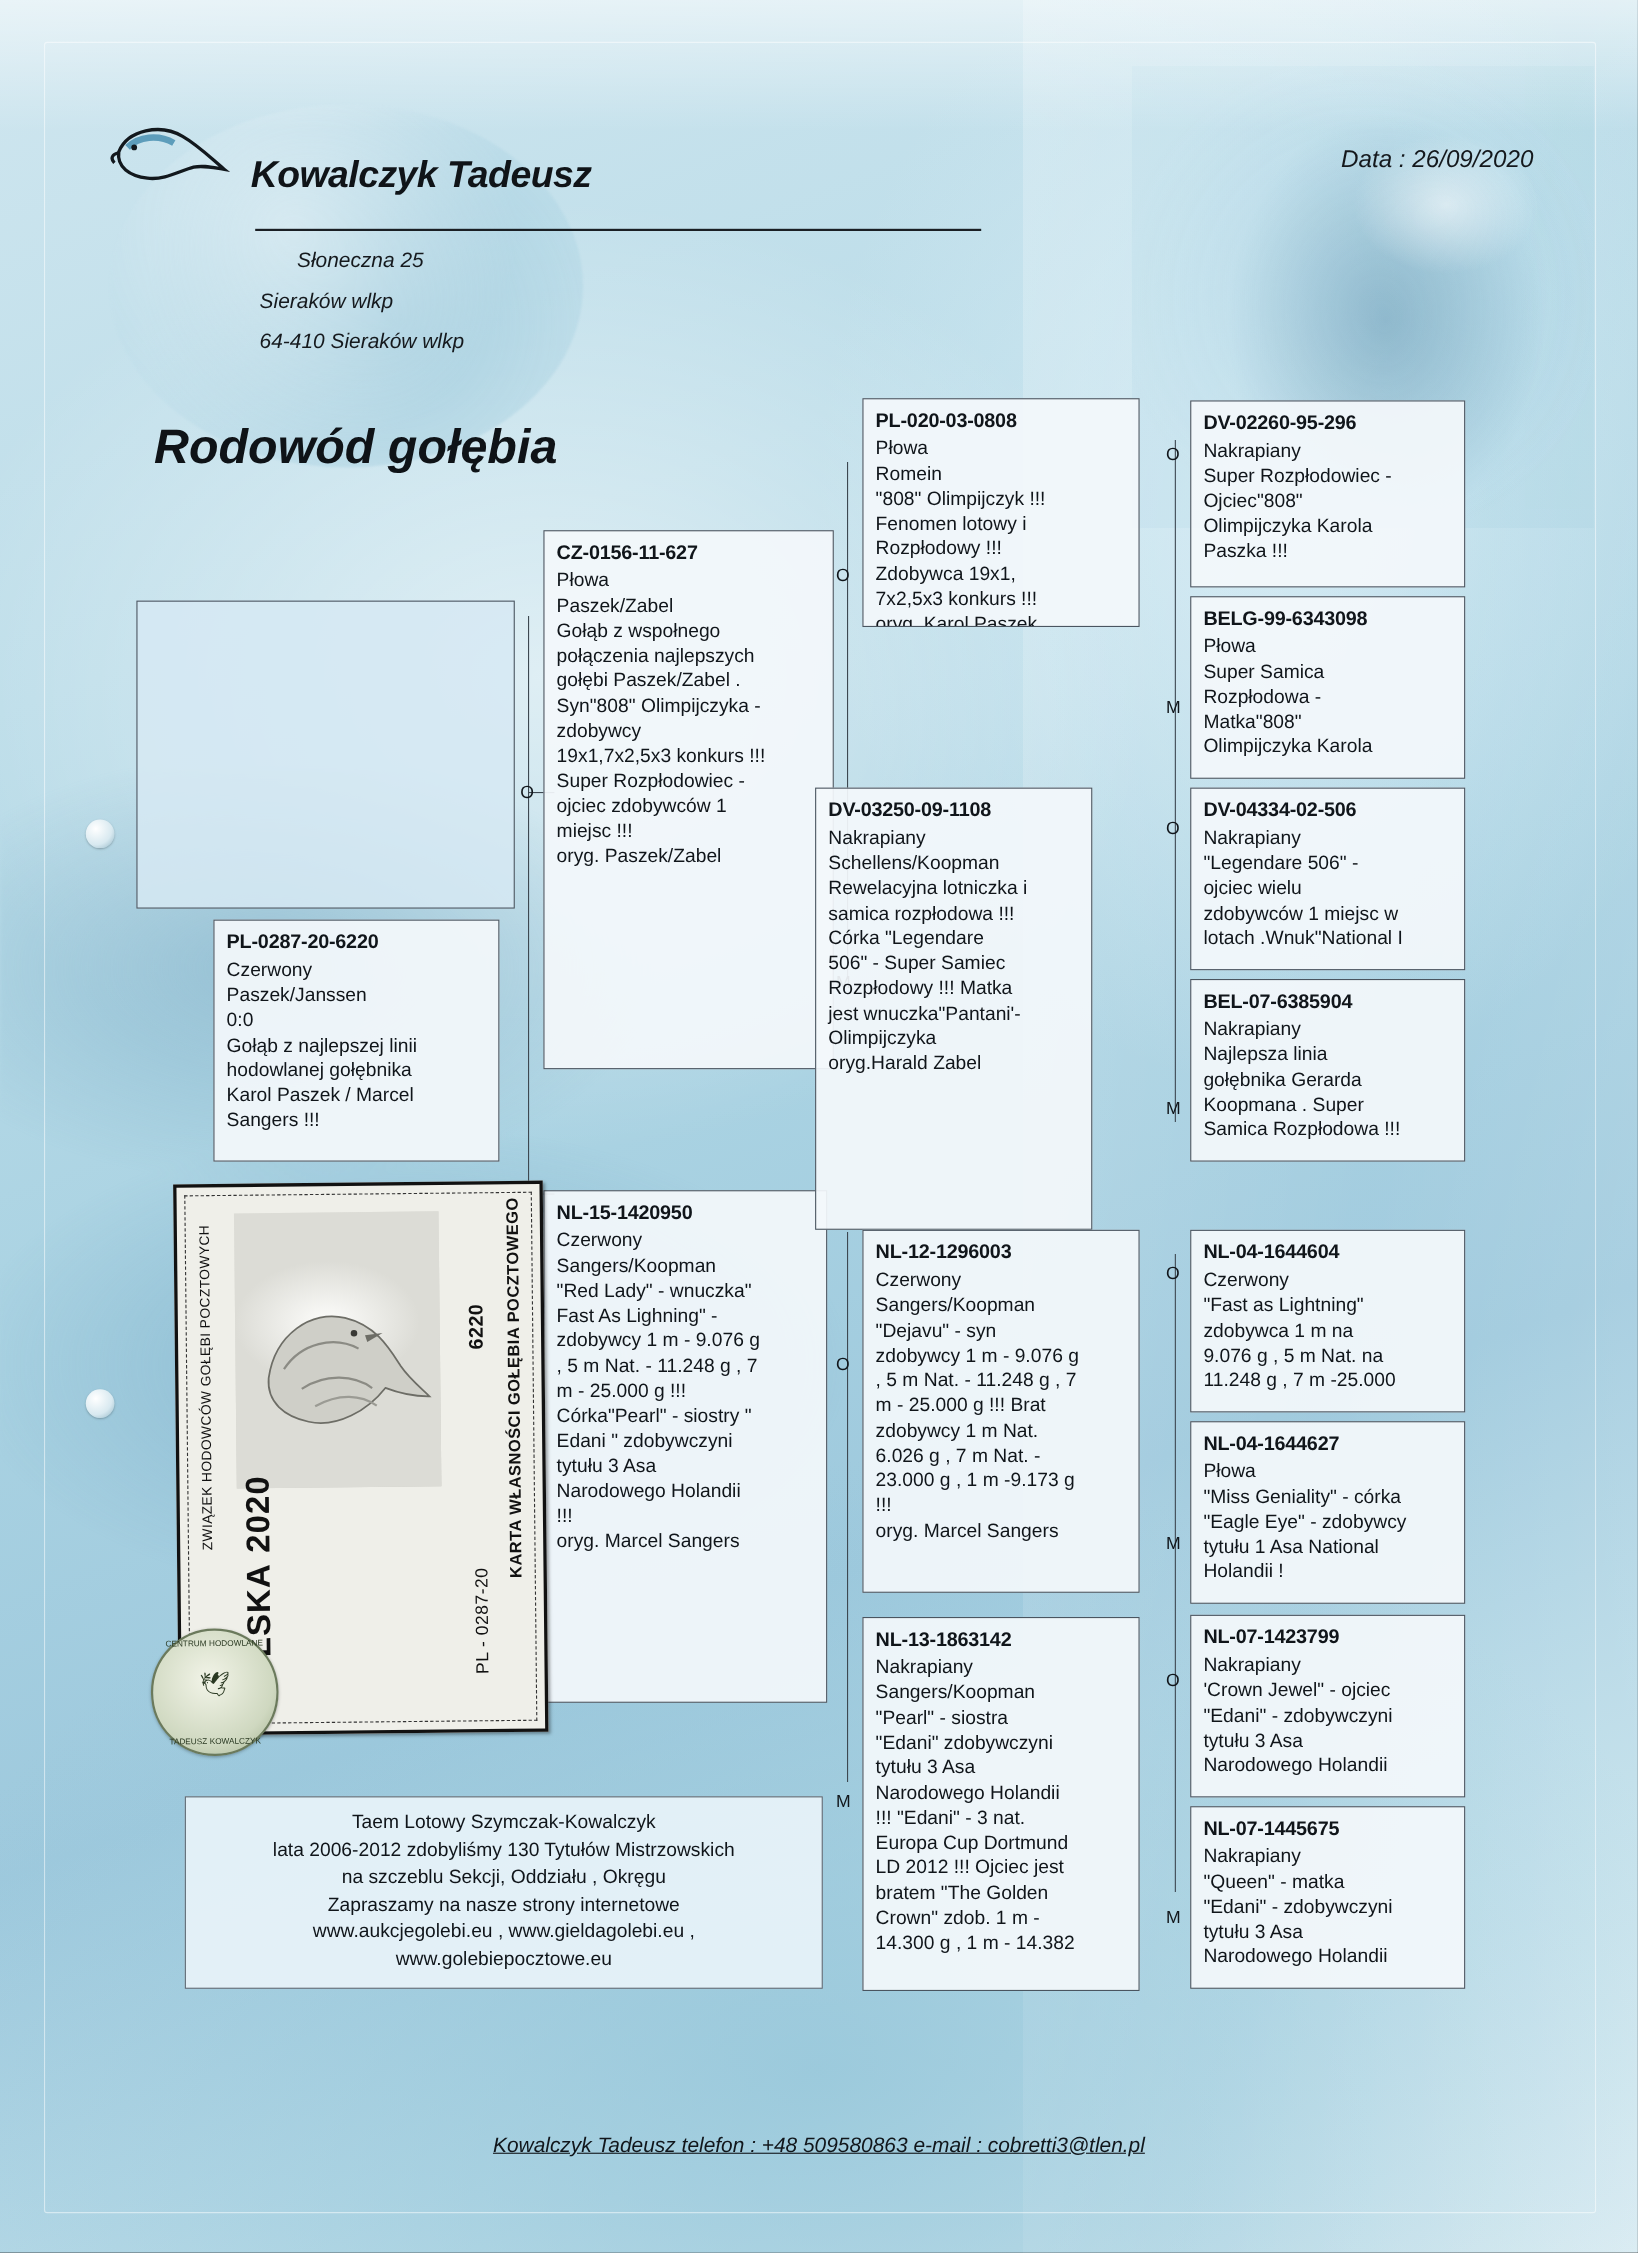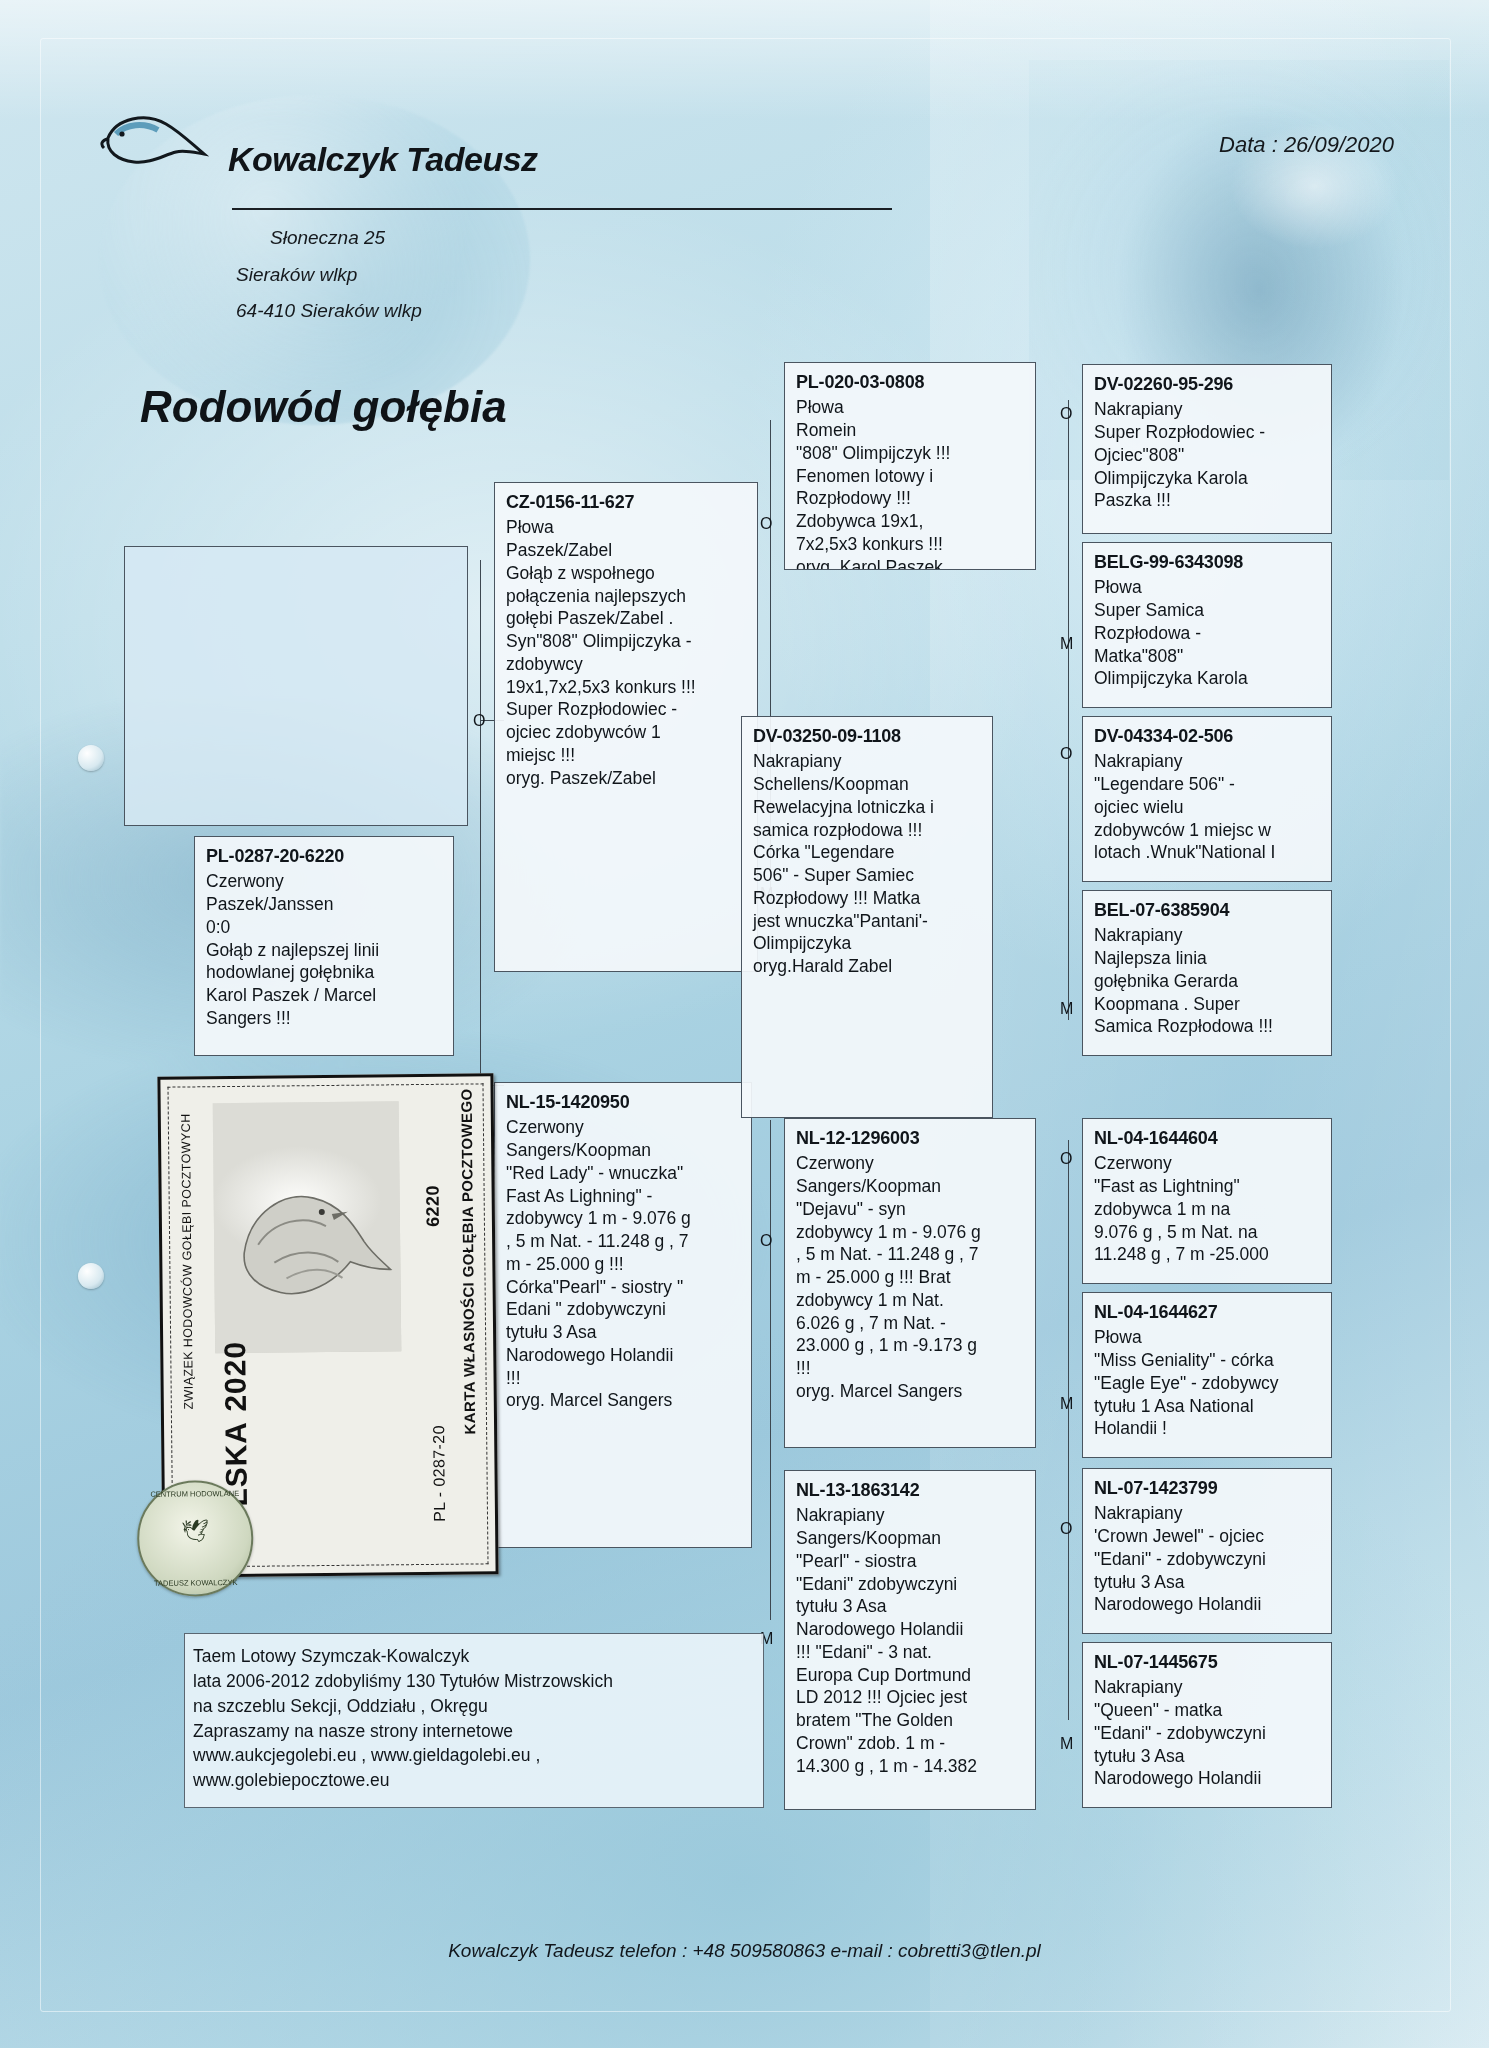--- a/index.html
+++ b/index.html
@@ -253,13 +253,13 @@
   
   #promo {
     position: absolute;
-    left: 184px; top: 1633px;
+    left: 168px; top: 1633px;
     width: 580px; height: 175px;
     background: rgba(236,245,250,0.88);
     border: 1px solid #5a6671;
     box-sizing: border-box;
     padding: 10px 8px;
-    text-align: left;
+    text-align: center;
     font-size: 17.5px;
     line-height: 1.42;
     color: #10151a;

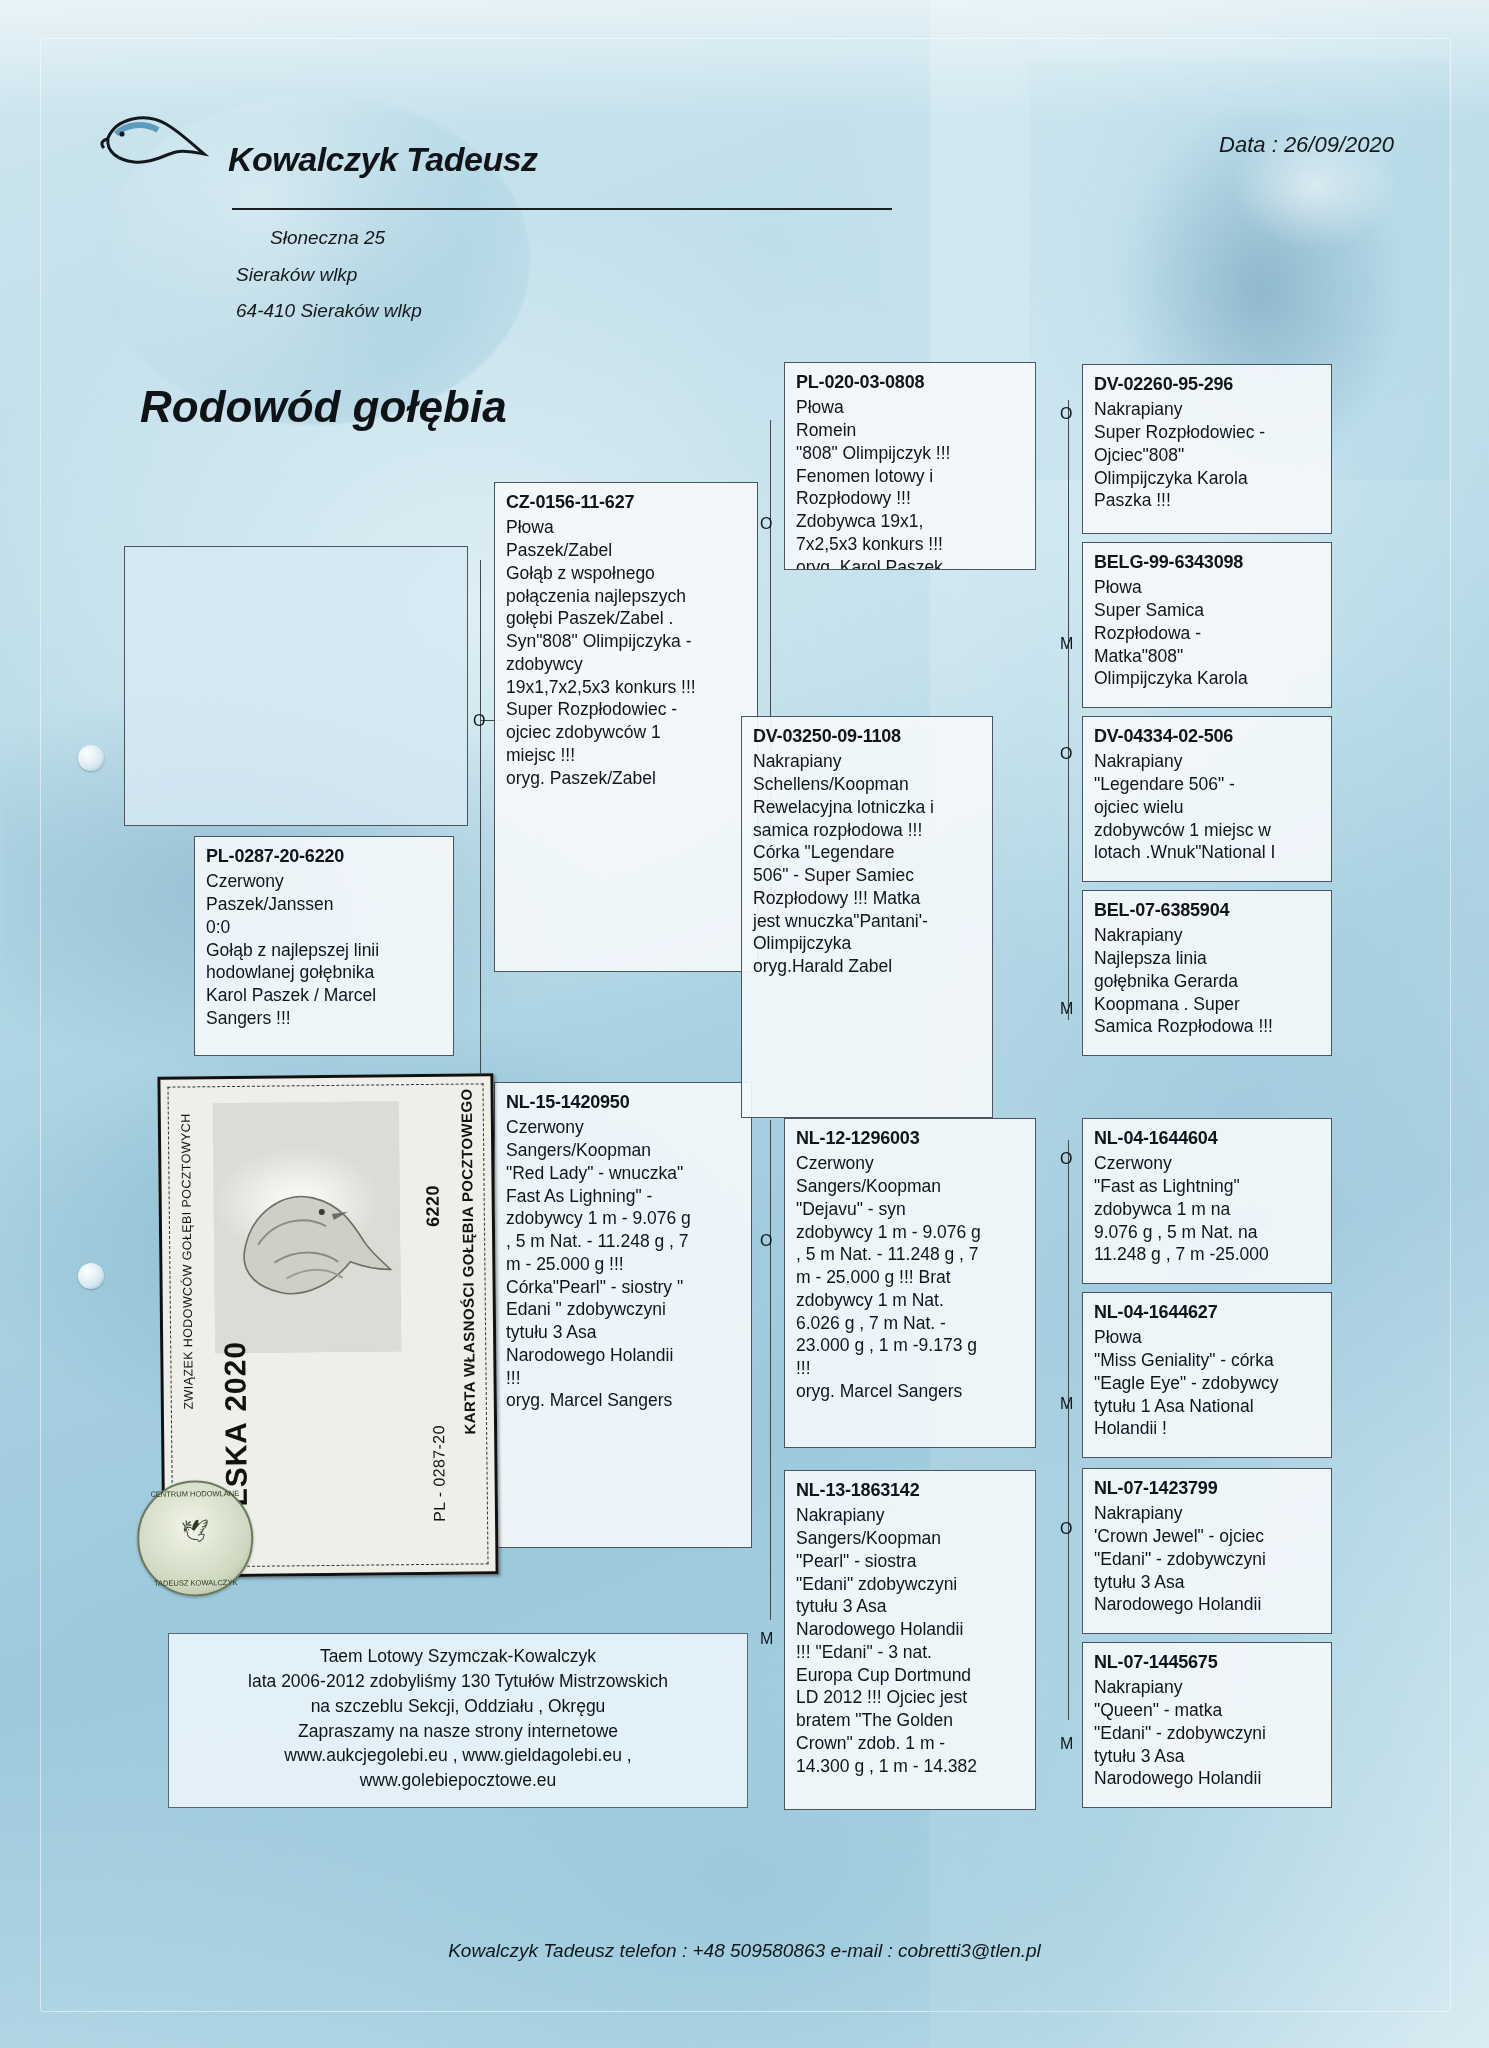--- a/index.html
+++ b/index.html
@@ -273,6 +273,7 @@
     font-size: 19px;
     font-style: italic;
     color: #11161b;
+    text-decoration: underline;
   }
 </style>
 </head>

